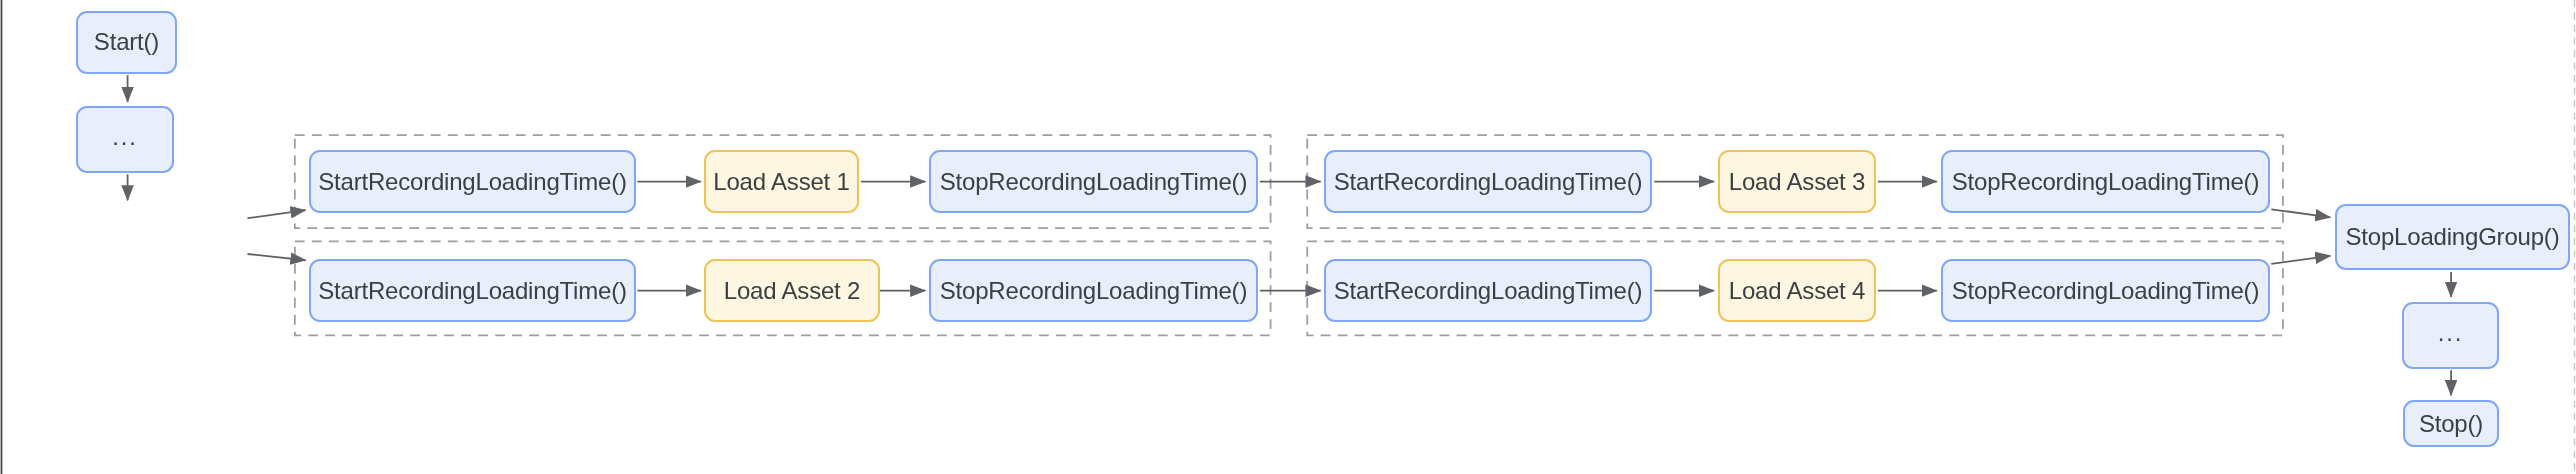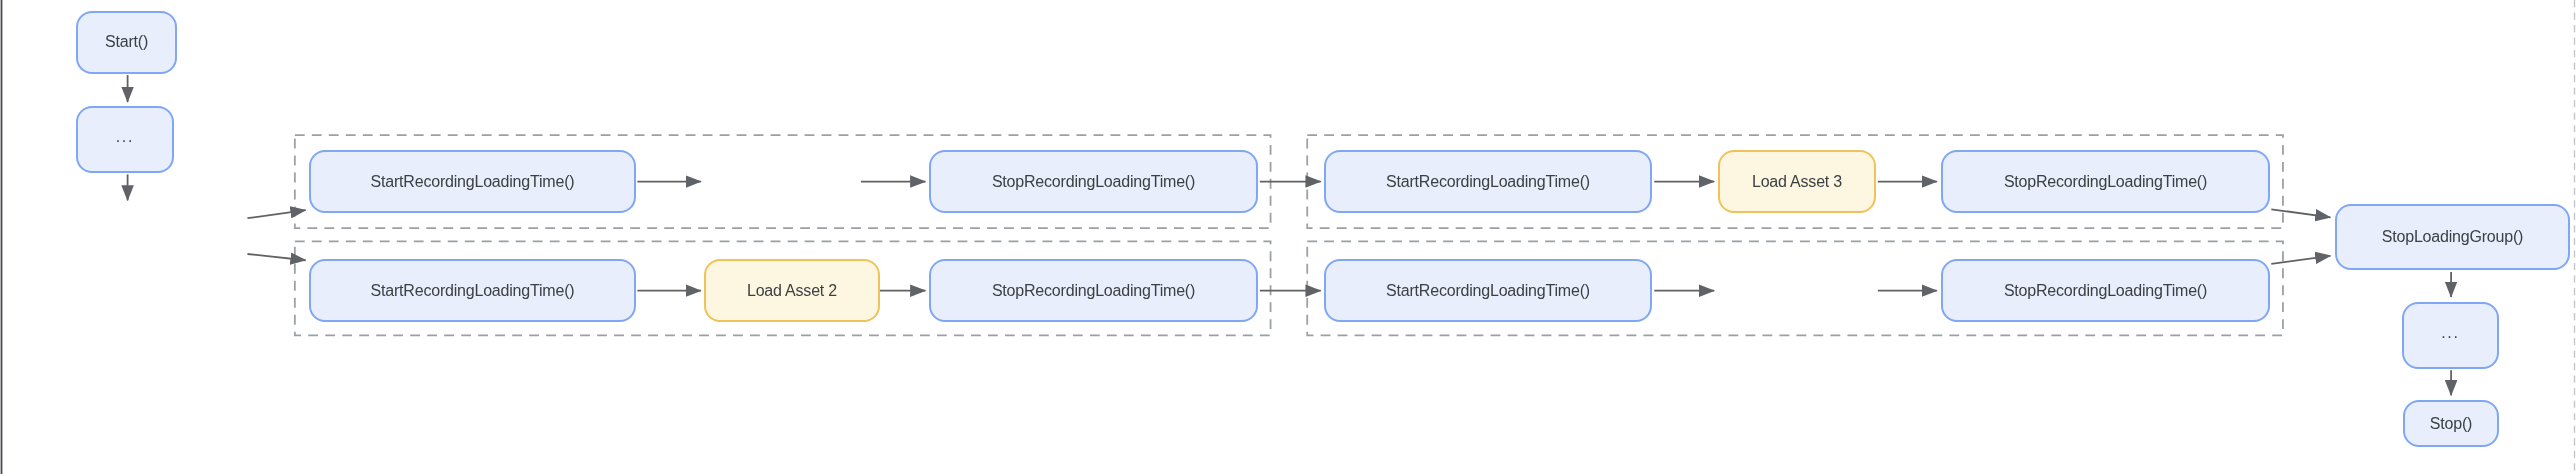--- a/index.html
+++ b/index.html
@@ -15,8 +15,8 @@
     position:absolute;
     box-sizing:border-box;
     display:flex;align-items:center;justify-content:center;
-    border-radius:16px;
-    font-size:16px;
+    border-radius:11px;
+    font-size:24px;
     letter-spacing:-0.2px;
     color:#3c4043;
     white-space:nowrap;

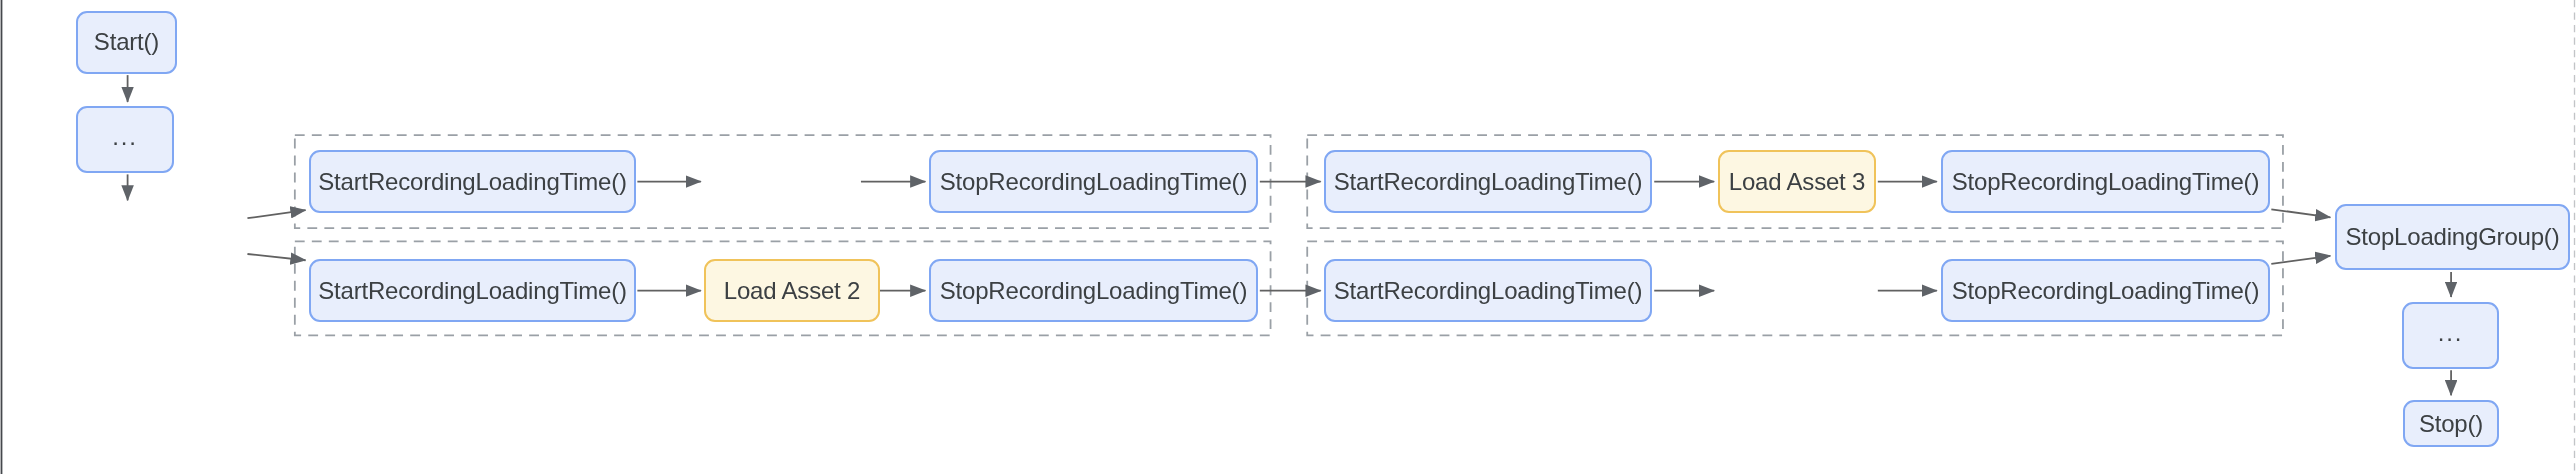--- a/index.html
+++ b/index.html
@@ -75,6 +75,7 @@
   <div class="node blue ellip" style="left:76px;top:106px;width:98px;height:67px">...</div>
 
   <div class="node blue" style="left:309px;top:150px;width:327px;height:63px">StartRecordingLoadingTime()</div>
+  <div class="node yellow" style="left:704px;top:150px;width:155px;height:63px">Load Asset 1</div>
   <div class="node blue" style="left:929px;top:150px;width:329px;height:63px">StopRecordingLoadingTime()</div>
 
   <div class="node blue" style="left:309px;top:259px;width:327px;height:63px">StartRecordingLoadingTime()</div>

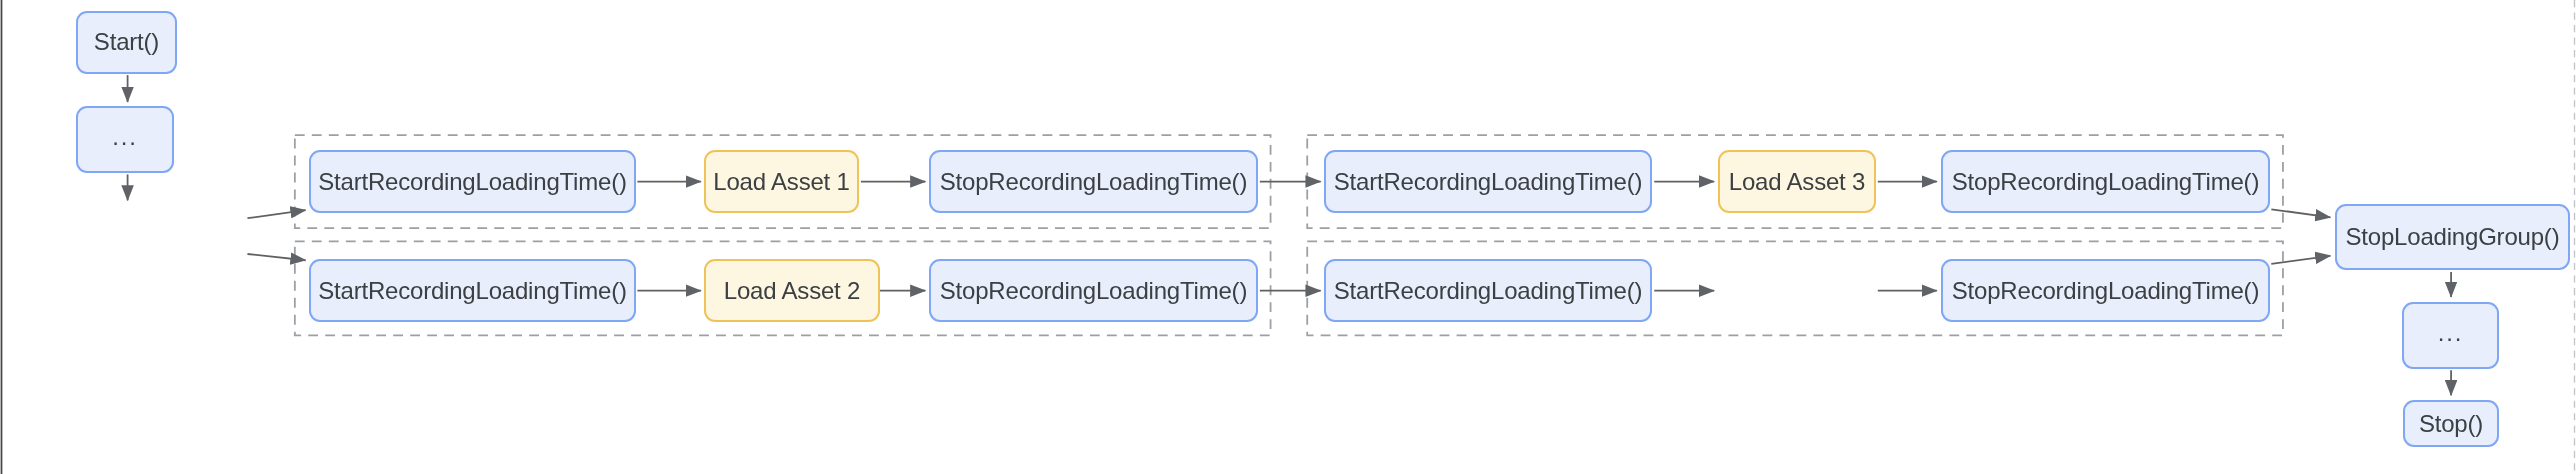--- a/index.html
+++ b/index.html
@@ -87,6 +87,7 @@
   <div class="node blue" style="left:1941px;top:150px;width:329px;height:63px">StopRecordingLoadingTime()</div>
 
   <div class="node blue" style="left:1324px;top:259px;width:328px;height:63px">StartRecordingLoadingTime()</div>
+  <div class="node yellow" style="left:1718px;top:259px;width:158px;height:63px">Load Asset 4</div>
   <div class="node blue" style="left:1941px;top:259px;width:329px;height:63px">StopRecordingLoadingTime()</div>
 
   <div class="node blue" style="left:2335px;top:204px;width:235px;height:66px">StopLoadingGroup()</div>

